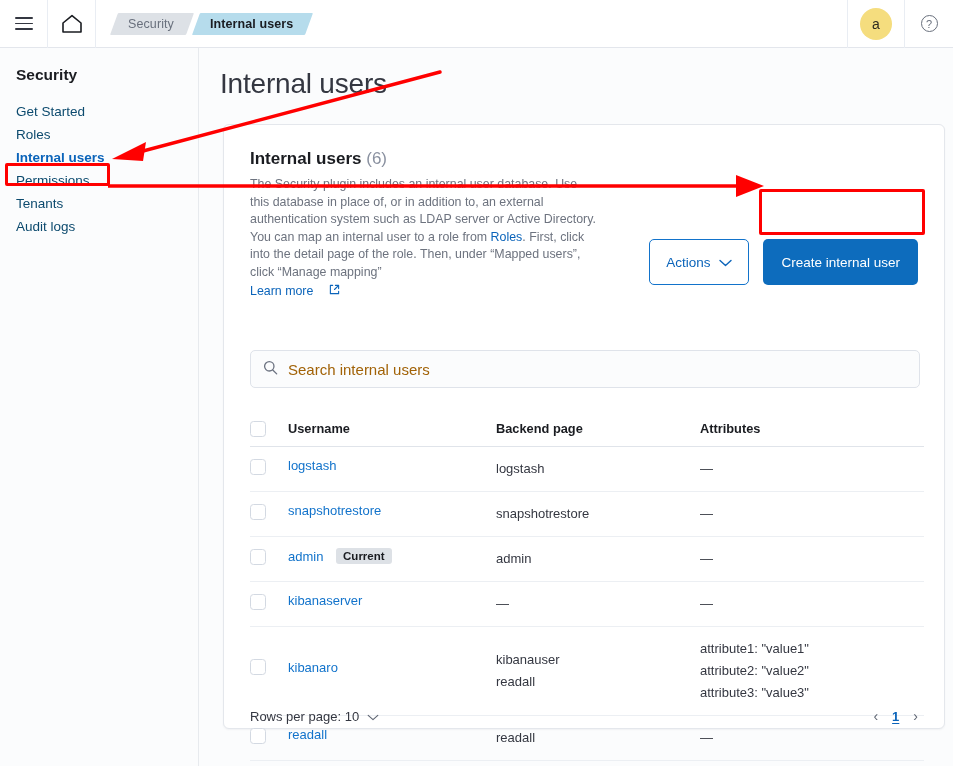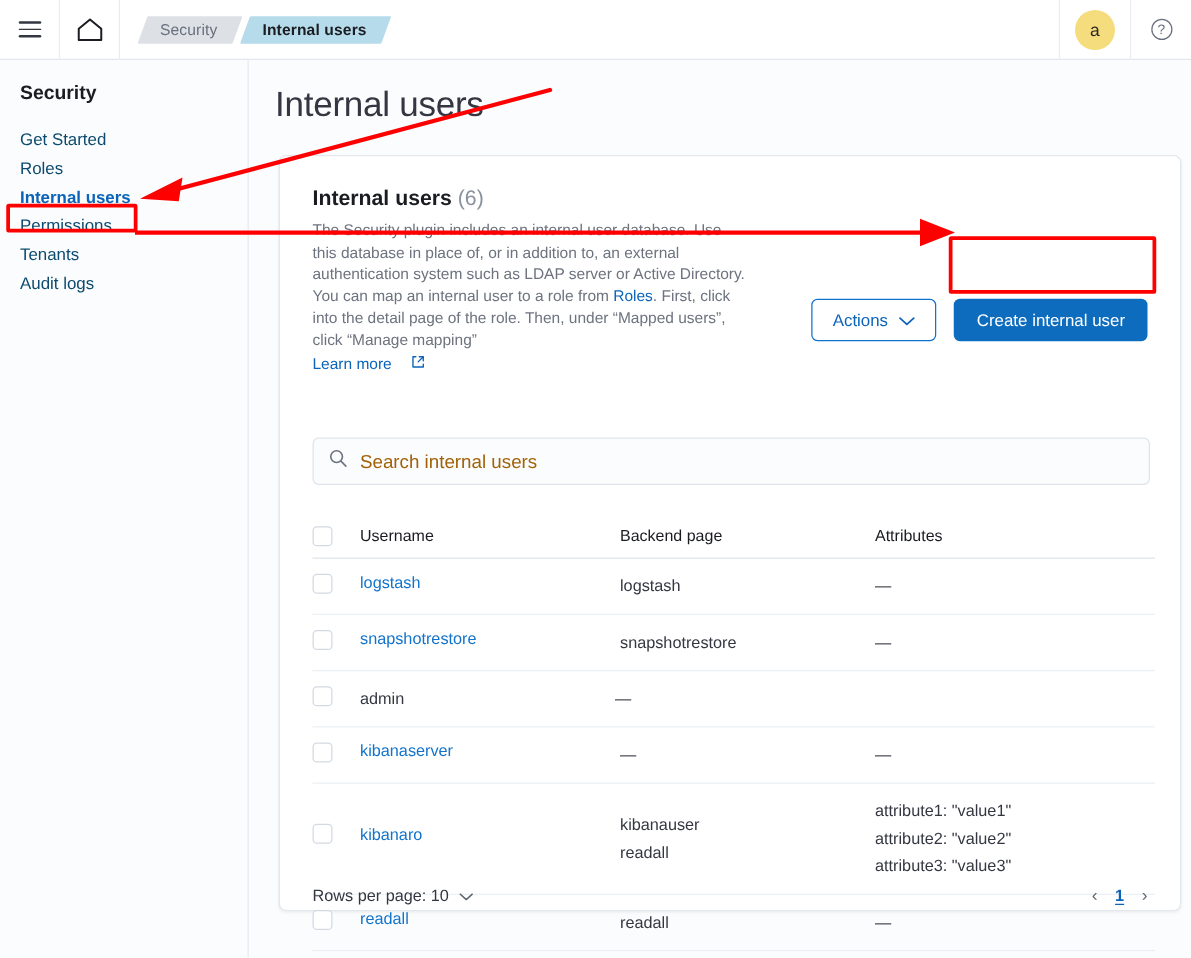--- a/index.html
+++ b/index.html
@@ -90,7 +90,7 @@
 
   .head-actions { position: absolute; right: 26px; top: 114px; display: flex; align-items: center; gap: 14px; }
   .btn {
-    height: 34px; border-radius: 5px; font-size: 13.5px;
+    height: 46px; border-radius: 5px; font-size: 13.5px;
     display: inline-flex; align-items: center; justify-content: center;
     padding: 0 16px; cursor: pointer; white-space: nowrap;
   }

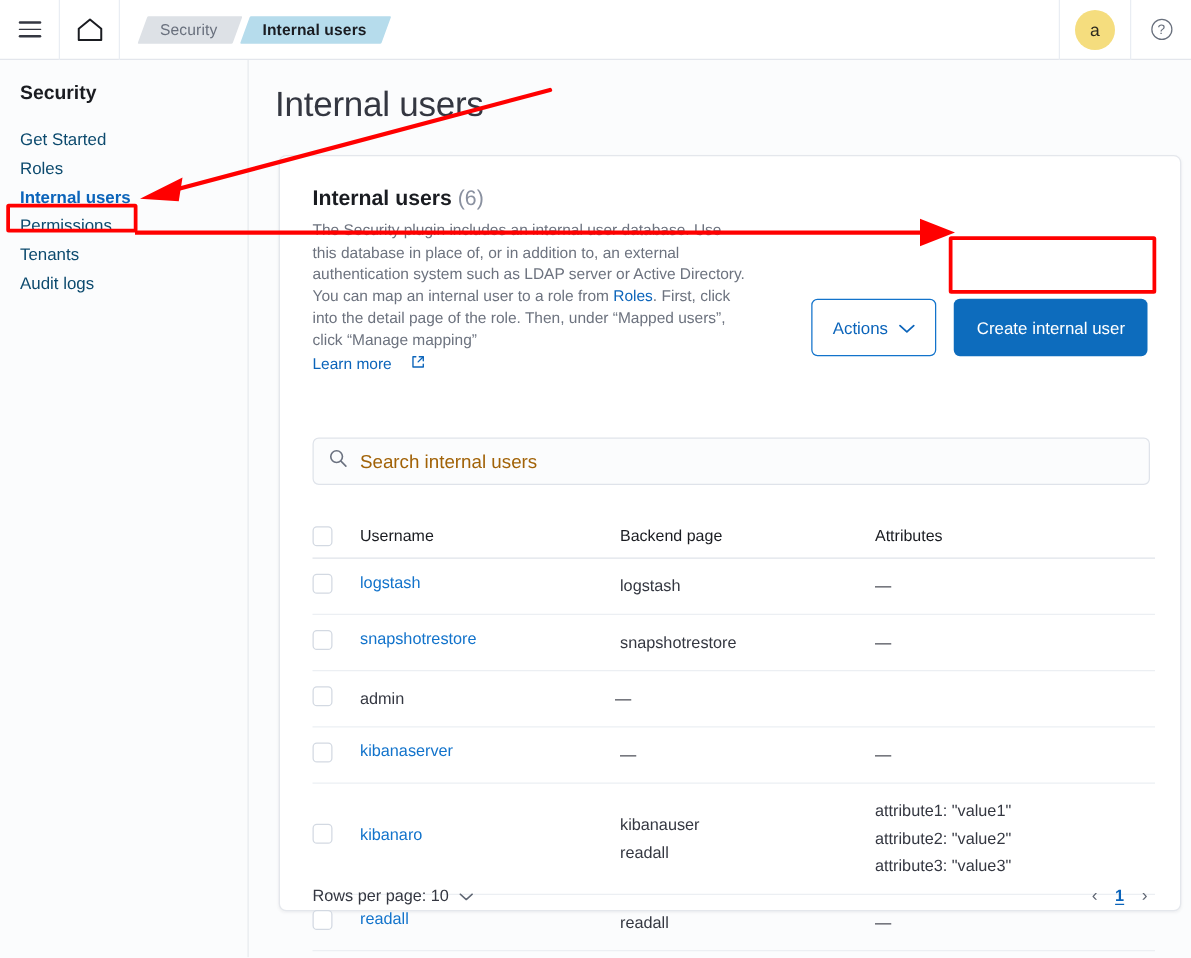--- a/index.html
+++ b/index.html
@@ -114,7 +114,7 @@
   .c-user { width: 208px; }
   .c-back { width: 204px; }
   .c-attr { flex: 1 1 auto; }
-  .trow.header > div { font-size: 12.8px; font-weight: normal; color: #1a1c21; height: 34px; line-height: 34px; }
+  .trow.header > div { font-size: 12.8px; font-weight: bold; color: #1a1c21; height: 34px; line-height: 34px; }
   .trow.header .cb-cell { height: 34px; }
   .trow.body { min-height: 40px; }
   .trow.body > div { font-size: 13px; color: #343741; padding: 11px 0; }

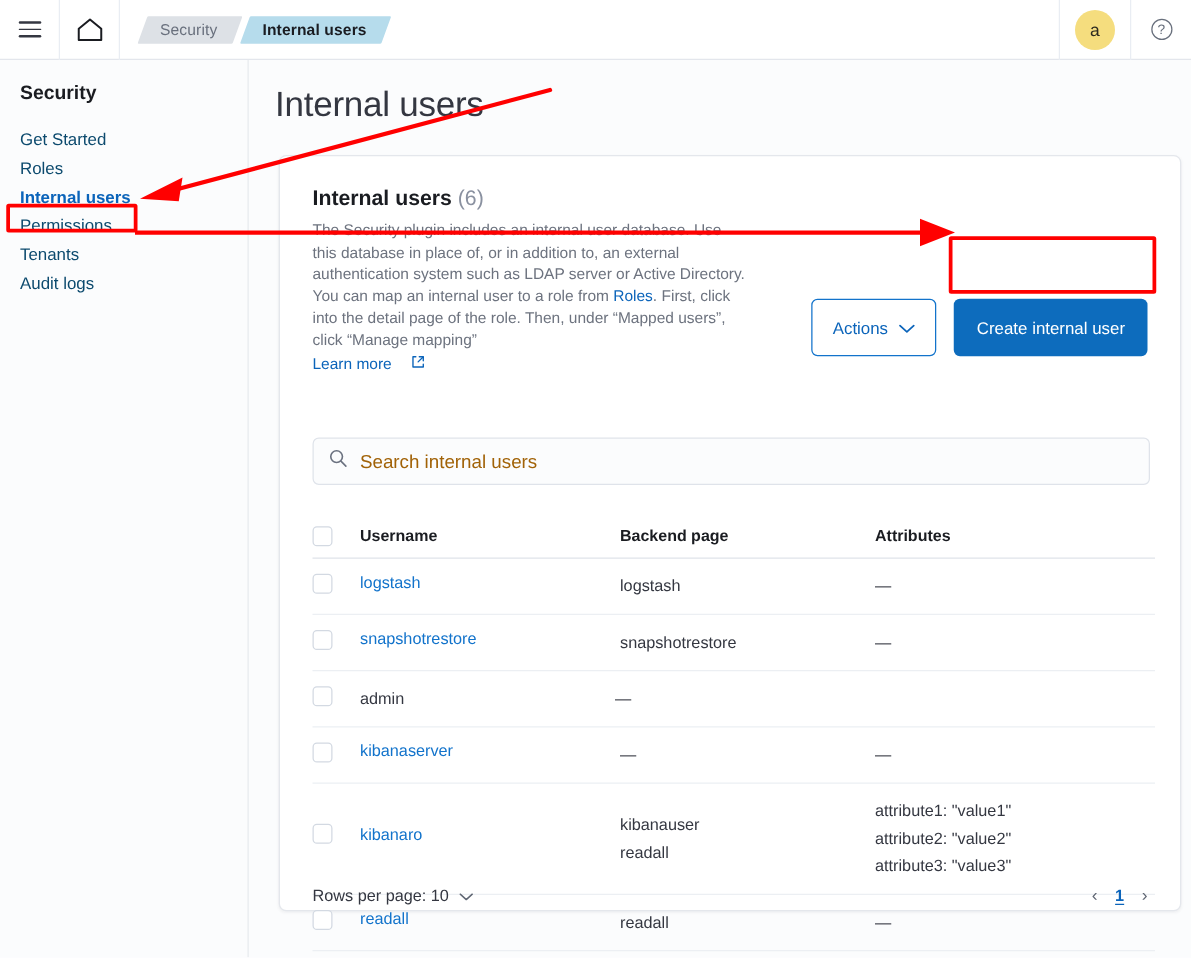--- a/index.html
+++ b/index.html
@@ -287,6 +287,10 @@
           <div class="cb-cell">
               <span class="cb"></span>
             </div>
+          <div class="c-user">
+            <span class="uname">admin</span>
+            <span class="badge">Current</span>
+          </div>
           <div class="c-back ml">admin</div>
           <div class="c-attr ml">—</div>
         </div>

